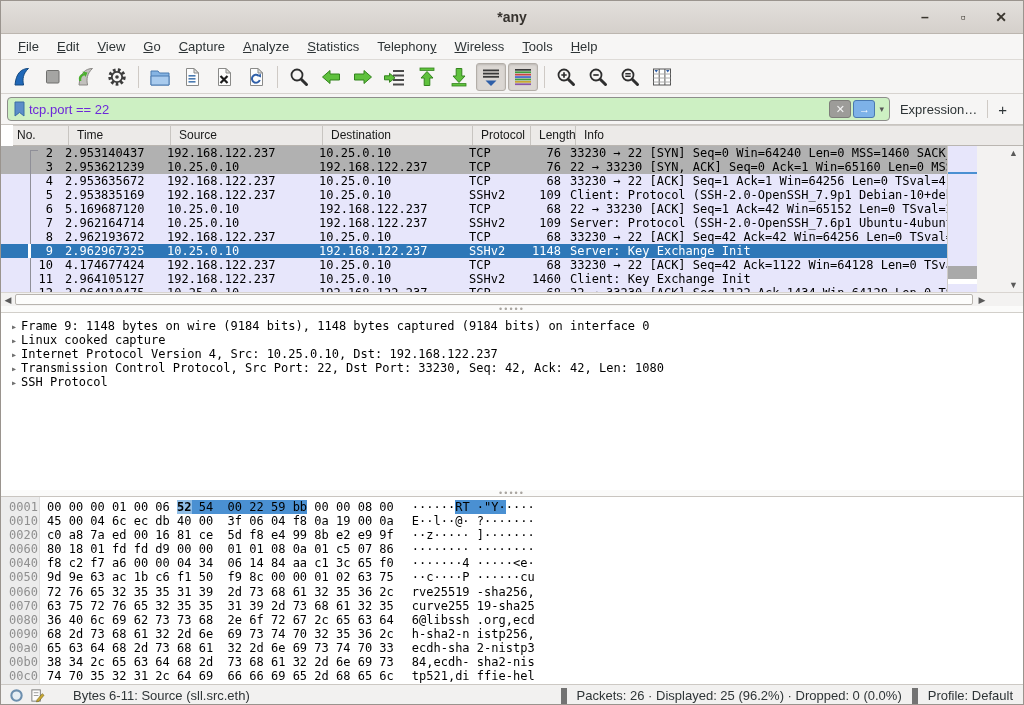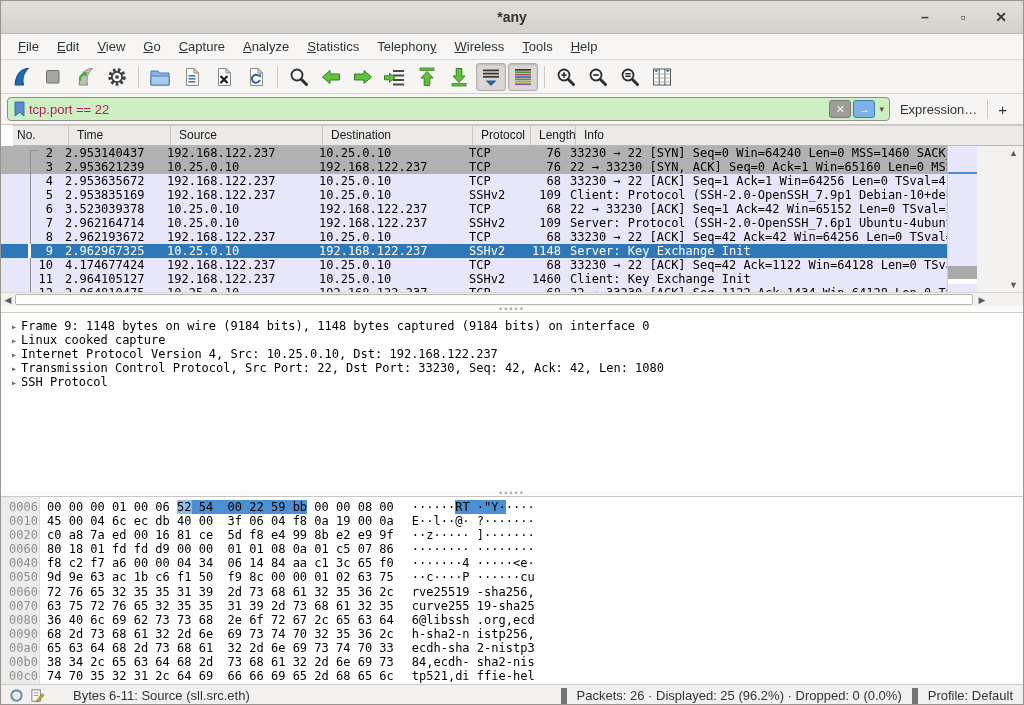--- a/index.html
+++ b/index.html
@@ -32,7 +32,7 @@
   .filterfield{flex:1;height:22px;background:#cdf0c3;border:1px solid #8d8d8b;border-radius:4px;
     display:flex;align-items:center;padding:0 3px;}
   .filterinput{flex:1;background:transparent;border:none;outline:none;
-    font-family:"Liberation Sans",sans-serif;font-size:13px;color:#be185d;height:18px;}
+    font-family:"Liberation Sans",sans-serif;font-size:13px;color:#6d28d9;height:18px;}
   .fbtn{width:20px;height:16px;border-radius:3px;display:flex;align-items:center;justify-content:center;
     font-size:11px;margin-left:2px;}
   .fbtn.clear{background:#9d9c99;color:#f4f4f4;border:1px solid #7e7d7a;}

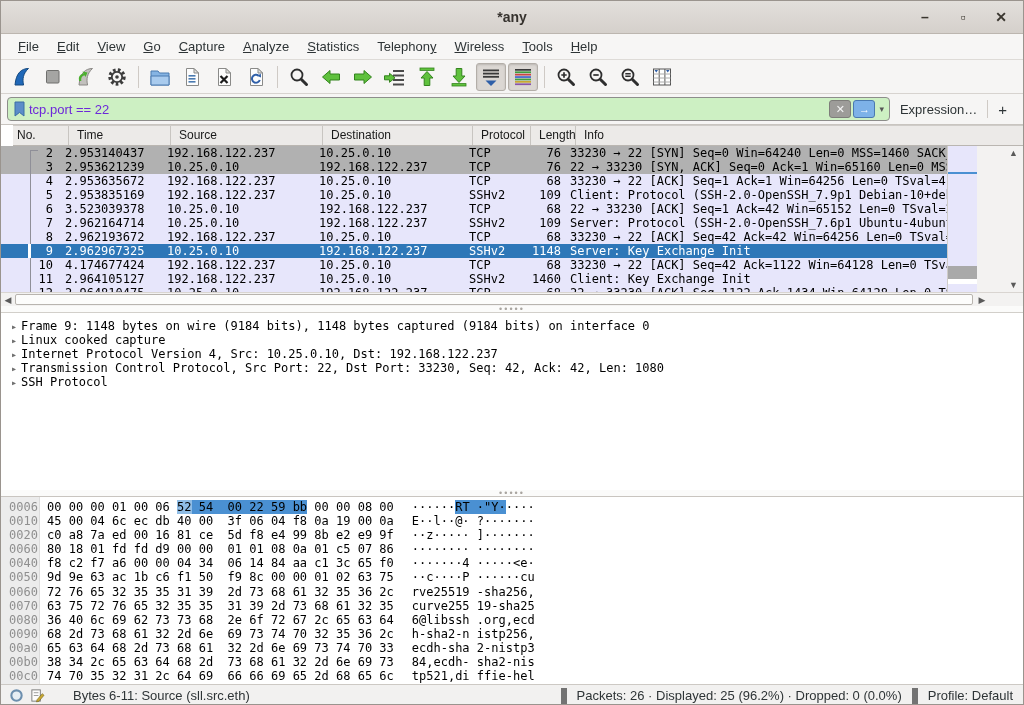--- a/index.html
+++ b/index.html
@@ -346,7 +346,7 @@
         </div>
         <div class="prow tcp">
           <div class="pc no">6</div>
-          <div class="pc time">3.523039378</div>
+          <div class="pc time">5.169687120</div>
           <div class="pc src">10.25.0.10</div>
           <div class="pc dst">192.168.122.237</div>
           <div class="pc proto">TCP</div>

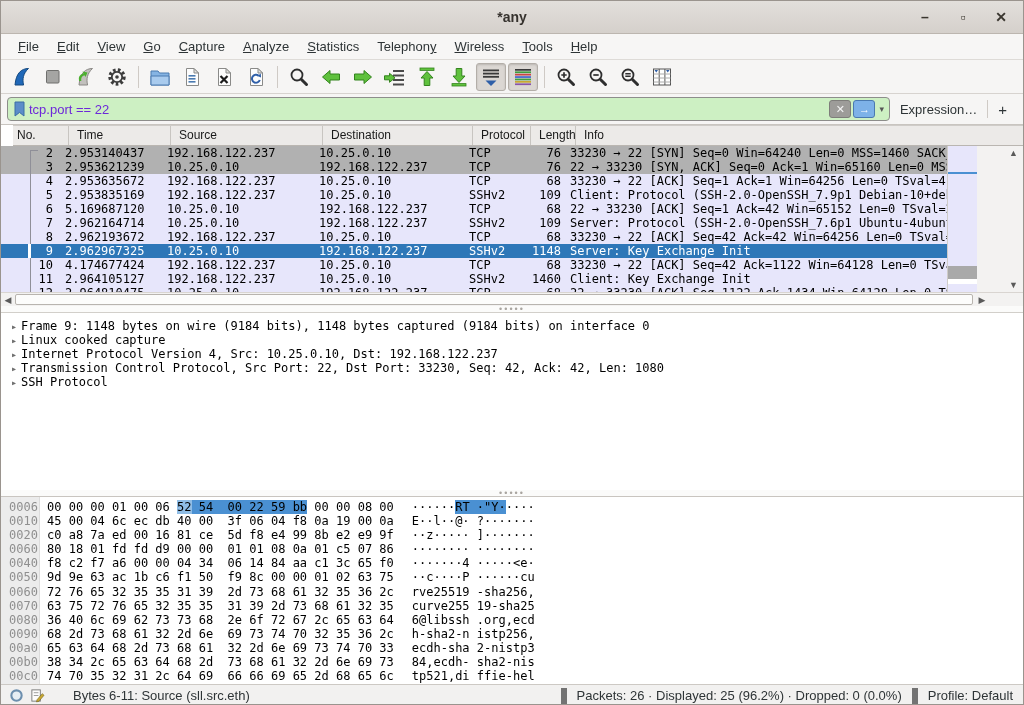--- a/index.html
+++ b/index.html
@@ -446,7 +446,7 @@
   <div class="hexpane">
     <div class="hexgutter"></div>
     <div class="hexrows" id="hexrows">
-        <div class="hxr"><span class="off">0006</span><span class="hx"><span>00 00 00 01 00 06 </span><span class="ha">52</span><span class="hs"> 54  00 22 59 bb</span><span> 00 00 08 00</span></span><span class="as"><span>······</span><span class="hs">RT ·"Y·</span><span>····</span></span></div>
+        <div class="hxr"><span class="off">0001</span><span class="hx"><span>00 00 00 01 00 06 </span><span class="ha">52</span><span class="hs"> 54  00 22 59 bb</span><span> 00 00 08 00</span></span><span class="as"><span>······</span><span class="hs">RT ·"Y·</span><span>····</span></span></div>
         <div class="hxr"><span class="off">0010</span><span class="hx"><span>45 00 04 6c ec db 40 00  3f 06 04 f8 0a 19 00 0a</span></span><span class="as"><span>E··l··@· ?·······</span></span></div>
         <div class="hxr"><span class="off">0020</span><span class="hx"><span>c0 a8 7a ed 00 16 81 ce  5d f8 e4 99 8b e2 e9 9f</span></span><span class="as"><span>··z····· ]·······</span></span></div>
         <div class="hxr"><span class="off">0060</span><span class="hx"><span>80 18 01 fd fd d9 00 00  01 01 08 0a 01 c5 07 86</span></span><span class="as"><span>········ ········</span></span></div>

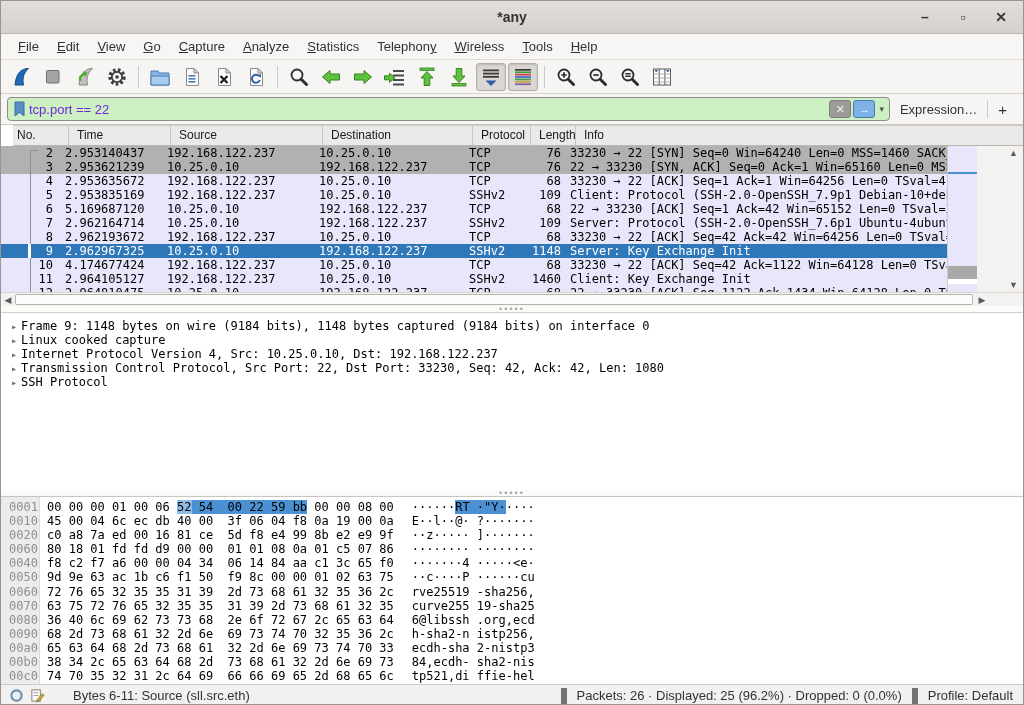--- a/index.html
+++ b/index.html
@@ -97,7 +97,7 @@
   .hx{margin-left:8px;}
   .as{margin-left:18px;}
   .hs{background:#4a90d2;}
-  .ha{background:#8fbde6;}
+  .ha{background:#8fbde6;font-weight:bold;}
   
   .statusbar{position:absolute;left:0;top:683px;width:100%;height:22px;background:#f2f1f0;
     border-top:1px solid #cdc9c4;display:flex;align-items:center;box-sizing:border-box;font-size:13px;color:#2e3436;}

